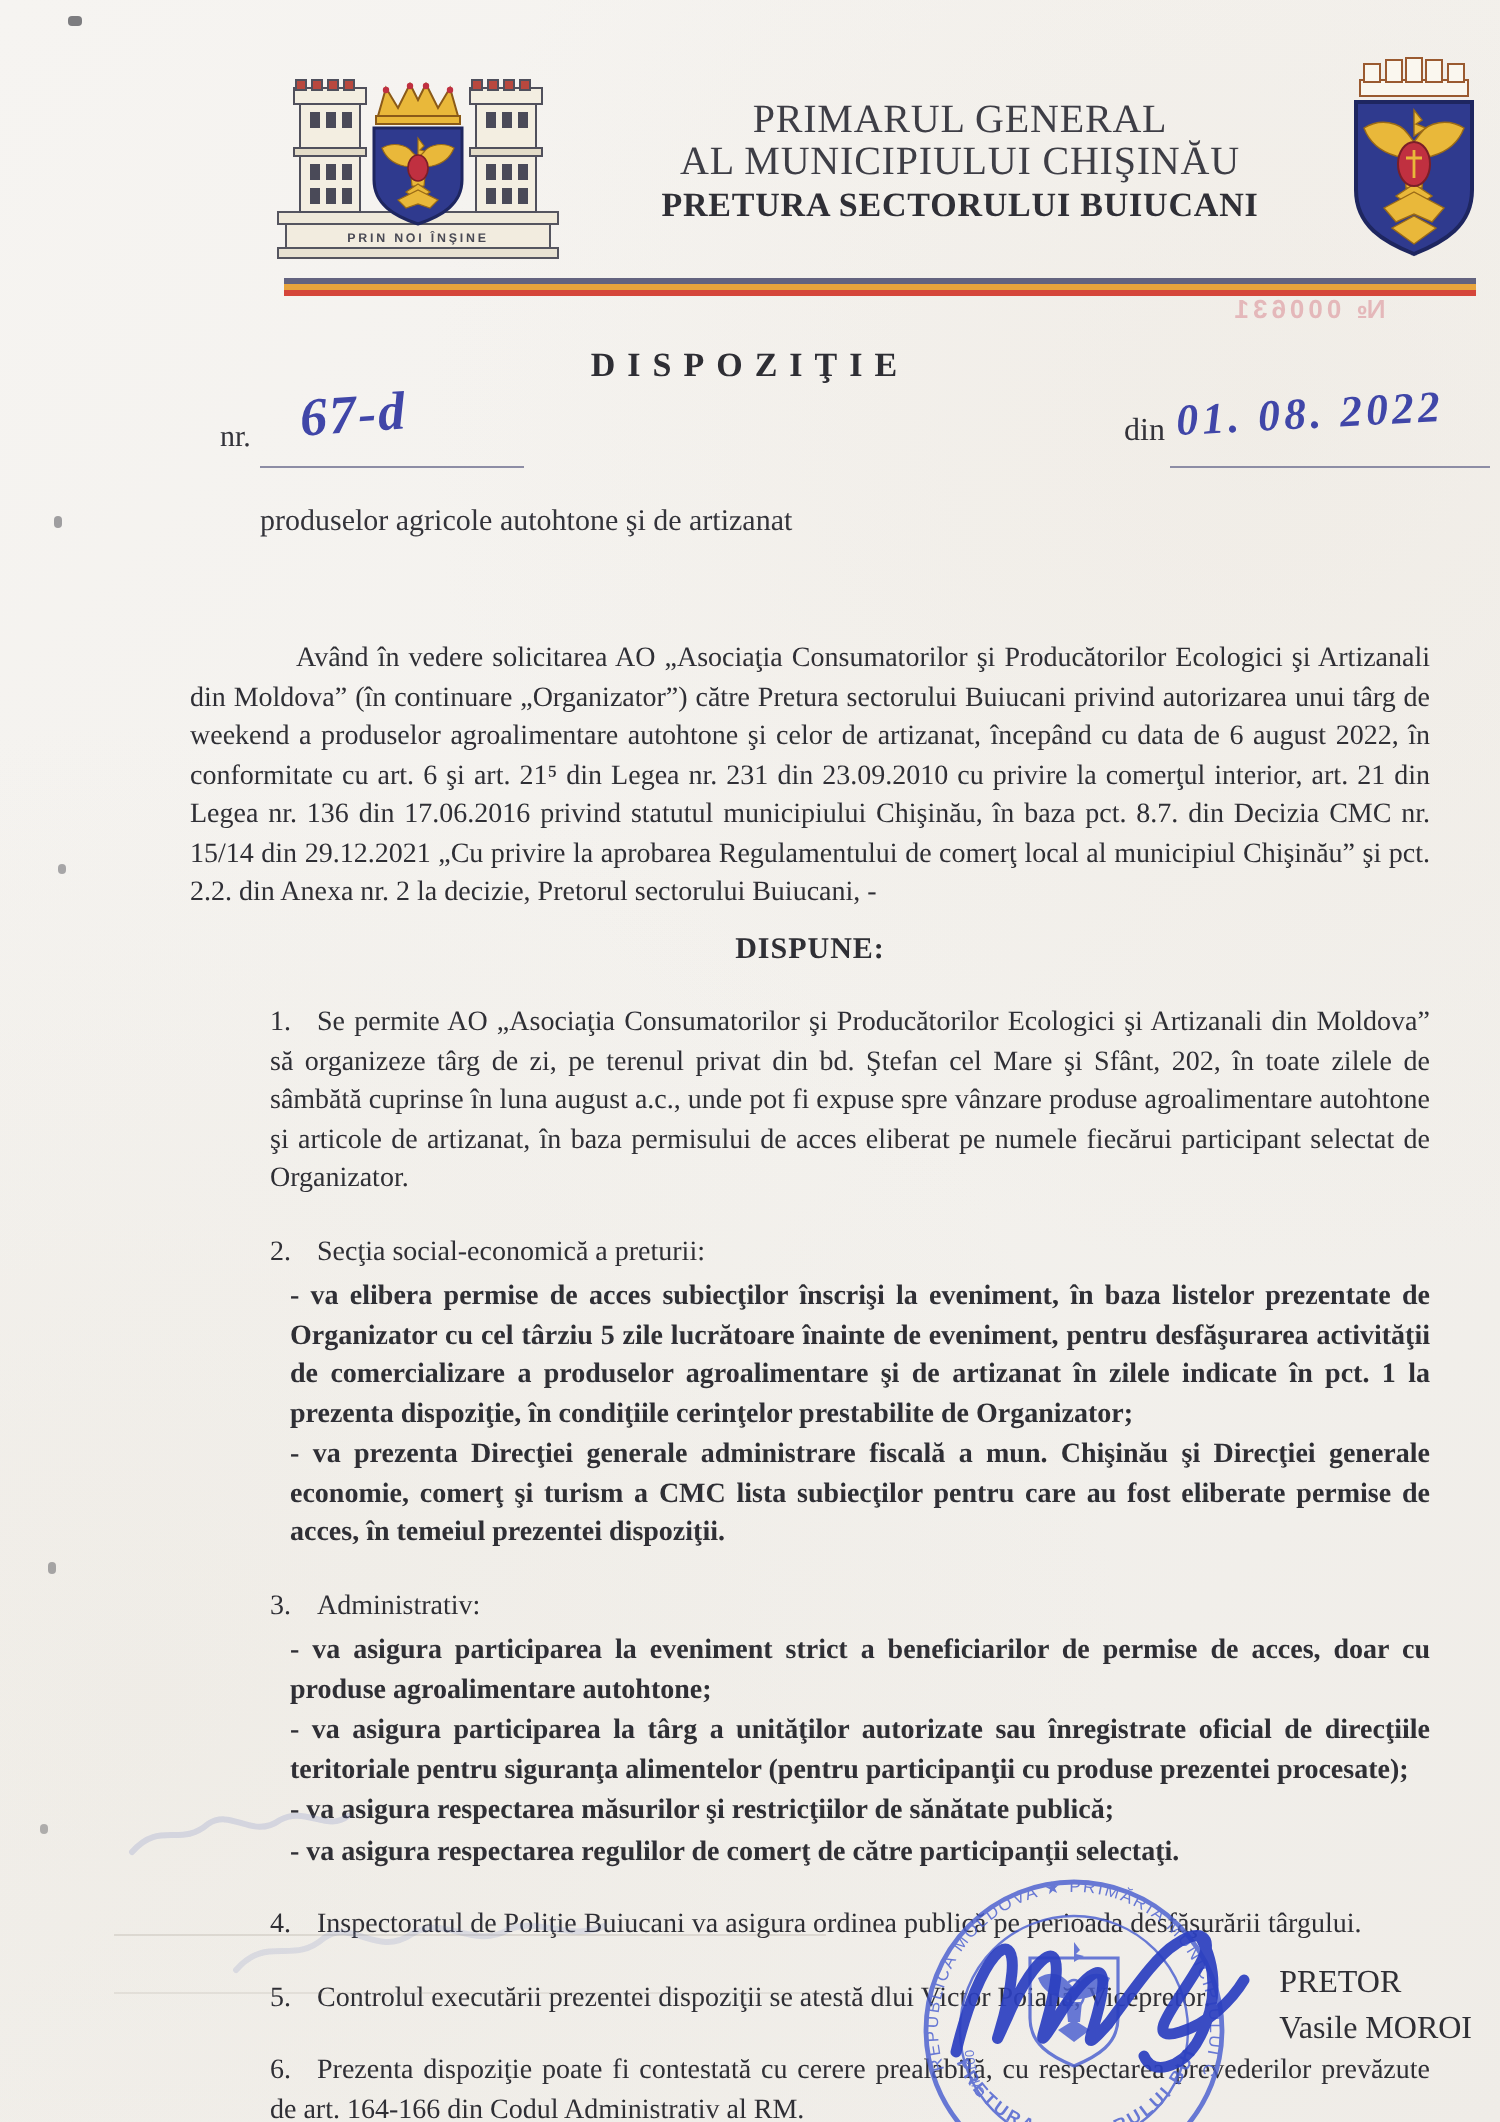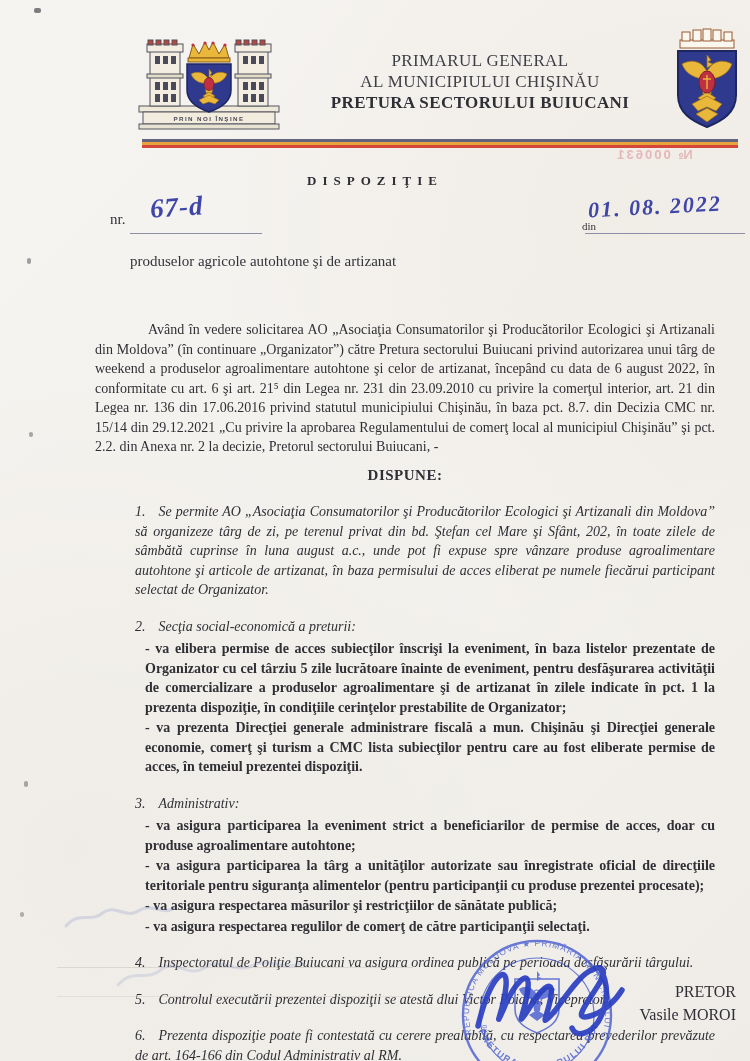--- a/index.html
+++ b/index.html
@@ -16,7 +16,7 @@
   .emblem-left{position:absolute;left:133px;top:36px;width:152px;height:100px;}
   .emblem-right{position:absolute;left:672px;top:28px;width:70px;height:102px;}
   .header-text{position:absolute;left:290px;top:50px;width:380px;text-align:center;line-height:21px;}
-  .header-text .h1,.header-text .h2{font-size:17px;letter-spacing:.4px;color:#3e3e46;}
+  .header-text .h1,.header-text .h2{font-size:20px;letter-spacing:.4px;color:#3e3e46;}
   .header-text .h3{font-size:17px;font-weight:bold;letter-spacing:.4px;color:#2f2f36;}
   .tricolor{position:absolute;left:142px;top:139px;width:596px;height:9px;}
   .tricolor .s1{height:3px;background:#63637f;}

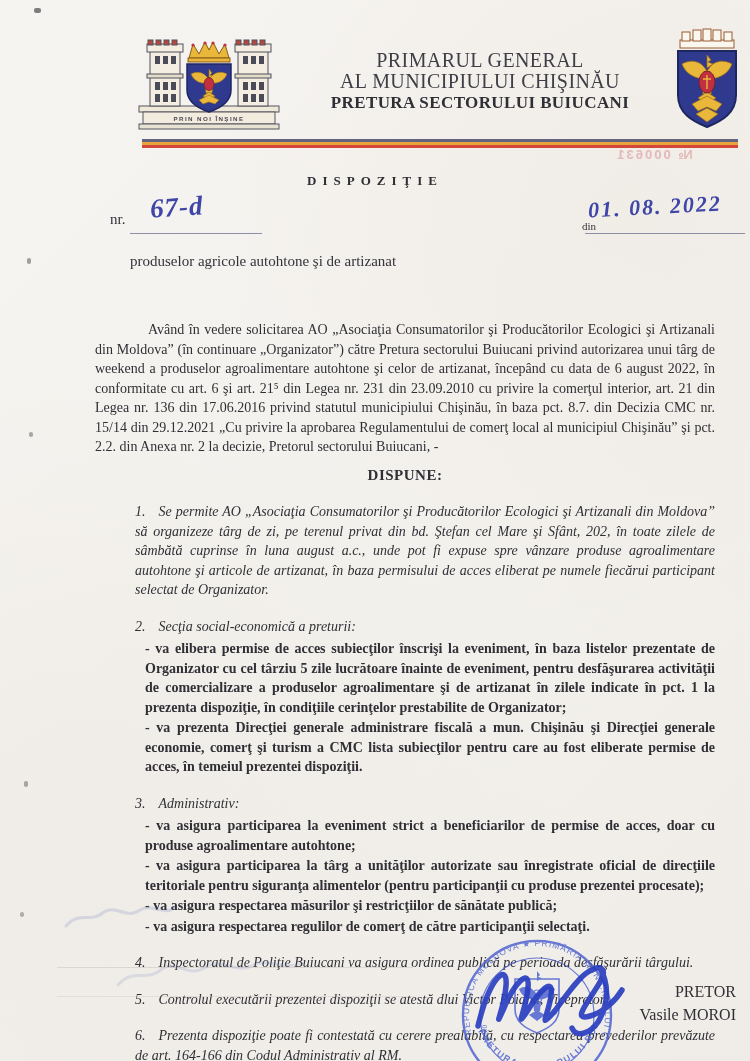--- a/index.html
+++ b/index.html
@@ -29,7 +29,7 @@
   }
   
   .doc-title{position:absolute;left:0;top:173px;width:750px;text-align:center;
-    font-size:13px;font-weight:bold;letter-spacing:6px;color:#2e2e34;}
+    font-size:17px;font-weight:bold;letter-spacing:6px;color:#2e2e34;}
   .nr-label{position:absolute;left:110px;top:211px;font-size:15px;}
   .nr-value{position:absolute;left:150px;top:192px;font-size:27px;font-style:italic;font-weight:bold;
     color:#4046a8;transform:rotate(-4deg);letter-spacing:1px;}

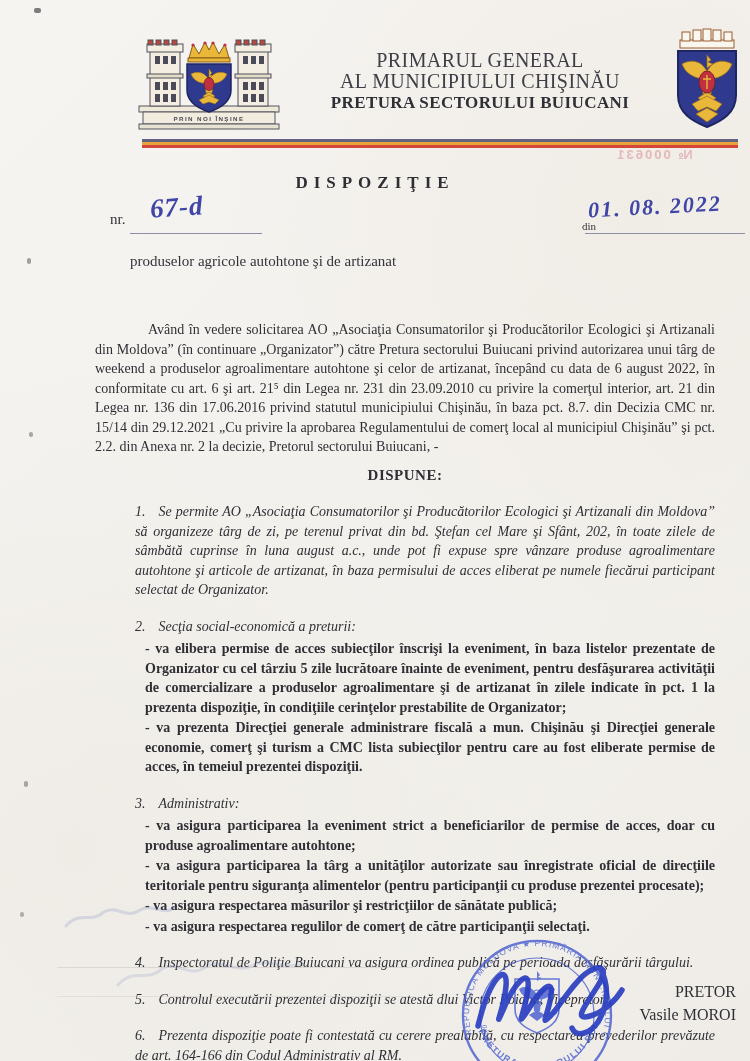--- a/index.html
+++ b/index.html
@@ -34,7 +34,7 @@
   .nr-value{position:absolute;left:150px;top:192px;font-size:27px;font-style:italic;font-weight:bold;
     color:#4046a8;transform:rotate(-4deg);letter-spacing:1px;}
   .nr-line{position:absolute;left:130px;top:233px;width:132px;height:1px;background:#8d8da5;}
-  .din-label{position:absolute;left:562px;top:220px;font-size:11px;margin-left:20px;}
+  .din-label{position:absolute;left:562px;top:207px;font-size:16px;}
   .din-value{position:absolute;left:588px;top:194px;font-size:22px;font-style:italic;font-weight:bold;
     color:#4046a8;transform:rotate(-3deg);letter-spacing:2px;white-space:nowrap;}
   .din-line{position:absolute;left:585px;top:233px;width:160px;height:1px;background:#8d8da5;}

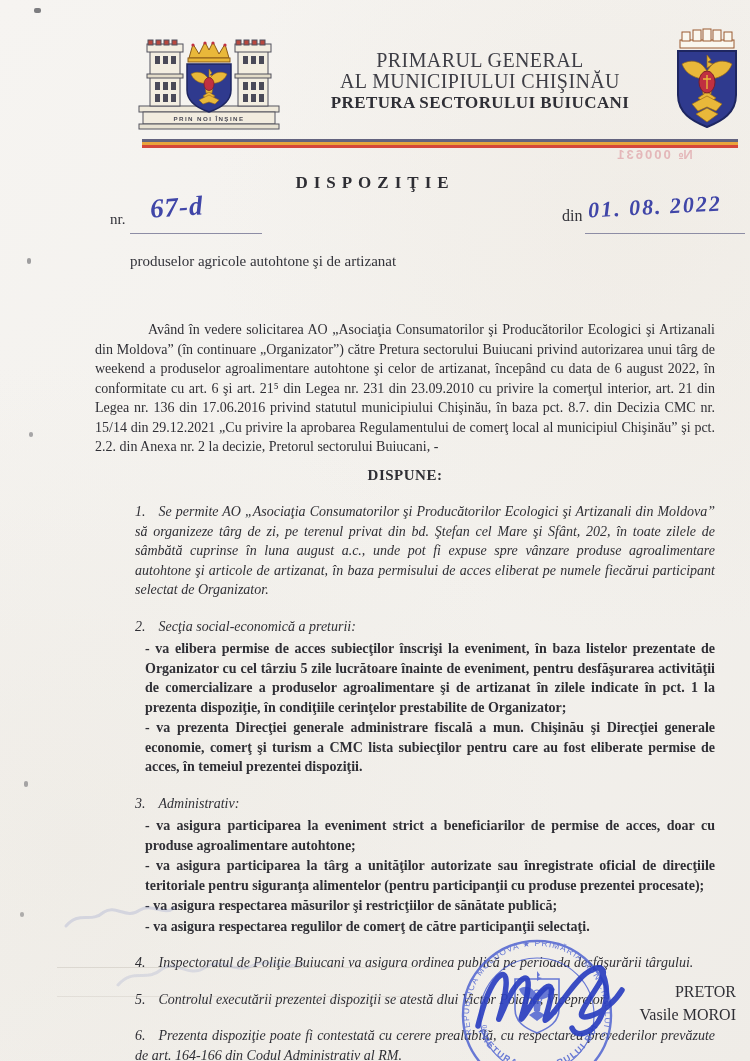--- a/index.html
+++ b/index.html
@@ -45,7 +45,7 @@
     text-align:justify;color:#2f2f35;}
   .preamble{text-indent:53px;margin:0;}
   .dispune{text-align:center;font-weight:bold;font-size:15px;margin:9px 0 6px 0;letter-spacing:.5px;}
-  .item{padding-left:40px;margin:17px 0 3px 0;font-style:italic;}
+  .item{padding-left:40px;margin:17px 0 3px 0;}
   .item .num{padding-right:13px;}
   .sub{margin:1px 0 1px 50px;font-weight:bold;}
   

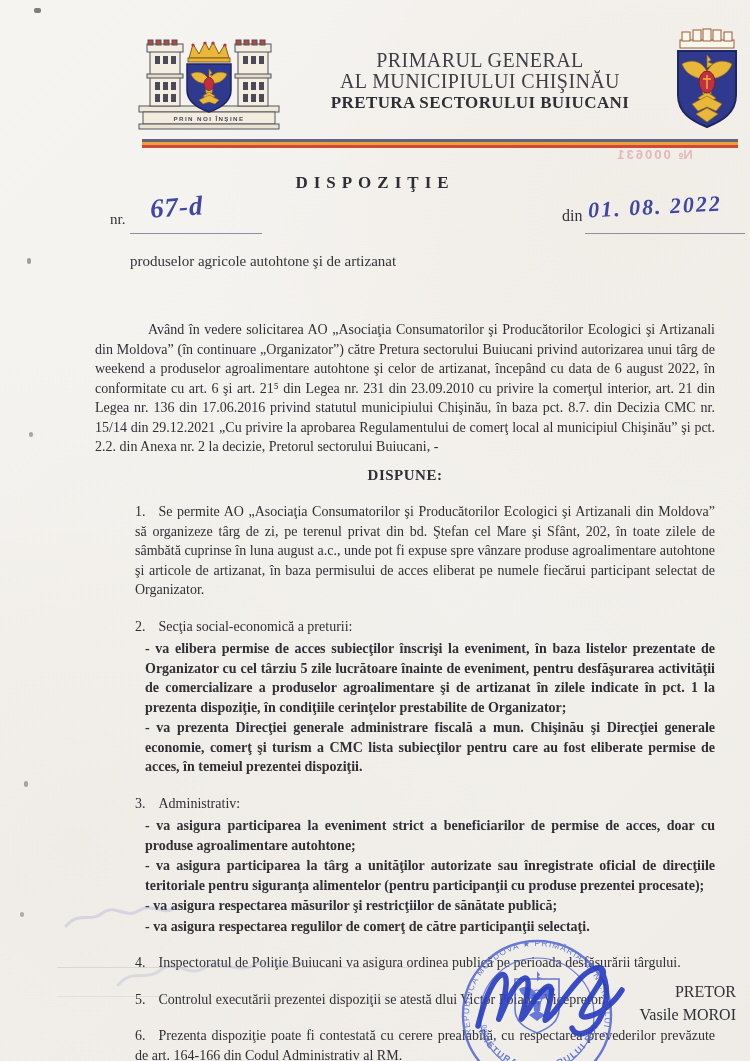--- a/index.html
+++ b/index.html
@@ -49,7 +49,7 @@
   .item .num{padding-right:13px;}
   .sub{margin:1px 0 1px 50px;font-weight:bold;}
   
-  .sig-block{position:absolute;right:14px;top:980px;text-align:right;font-size:16px;line-height:23px;color:#2f2f35;}
+  .sig-block{position:absolute;right:14px;top:980px;text-align:left;font-size:16px;line-height:23px;color:#2f2f35;}
   .stamp{position:absolute;left:455px;top:933px;width:165px;height:165px;opacity:.82;}
   .signature{position:absolute;left:450px;top:938px;width:220px;height:120px;}
   

